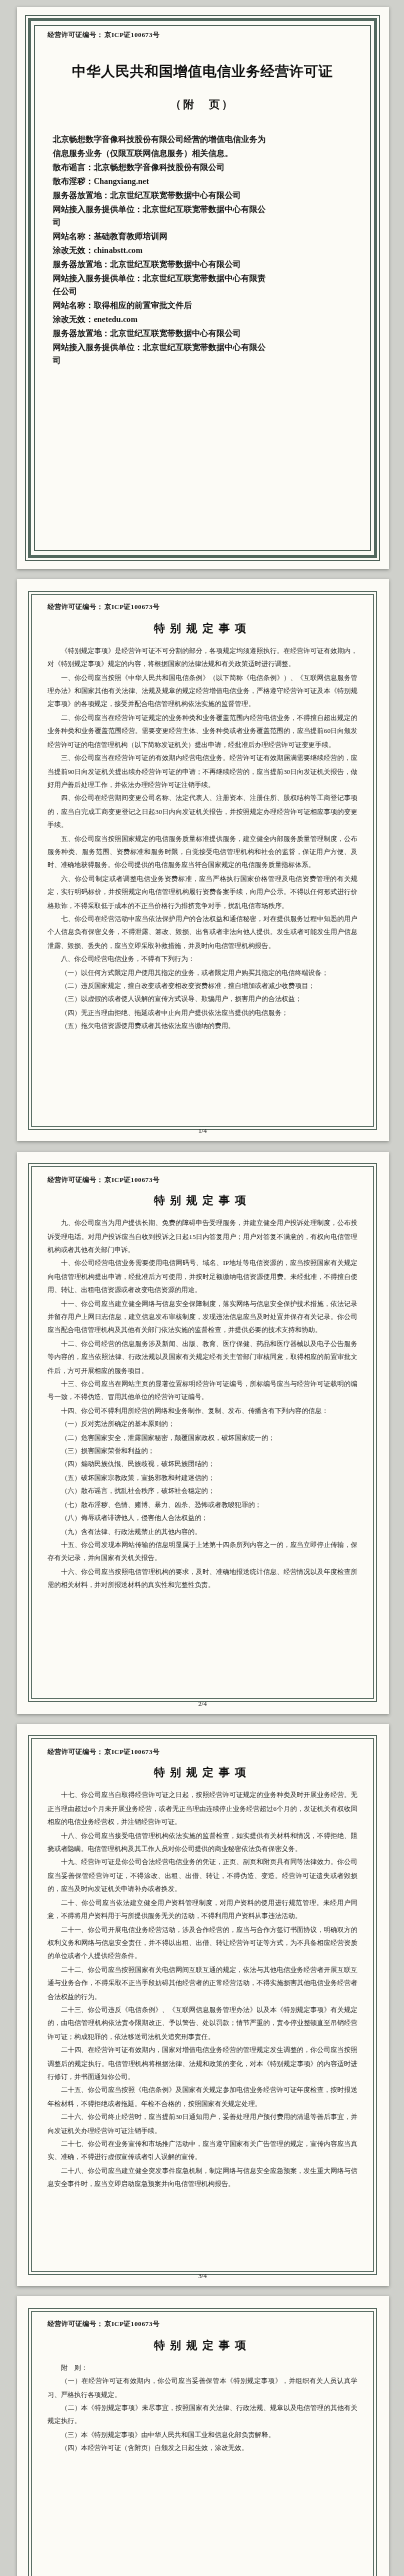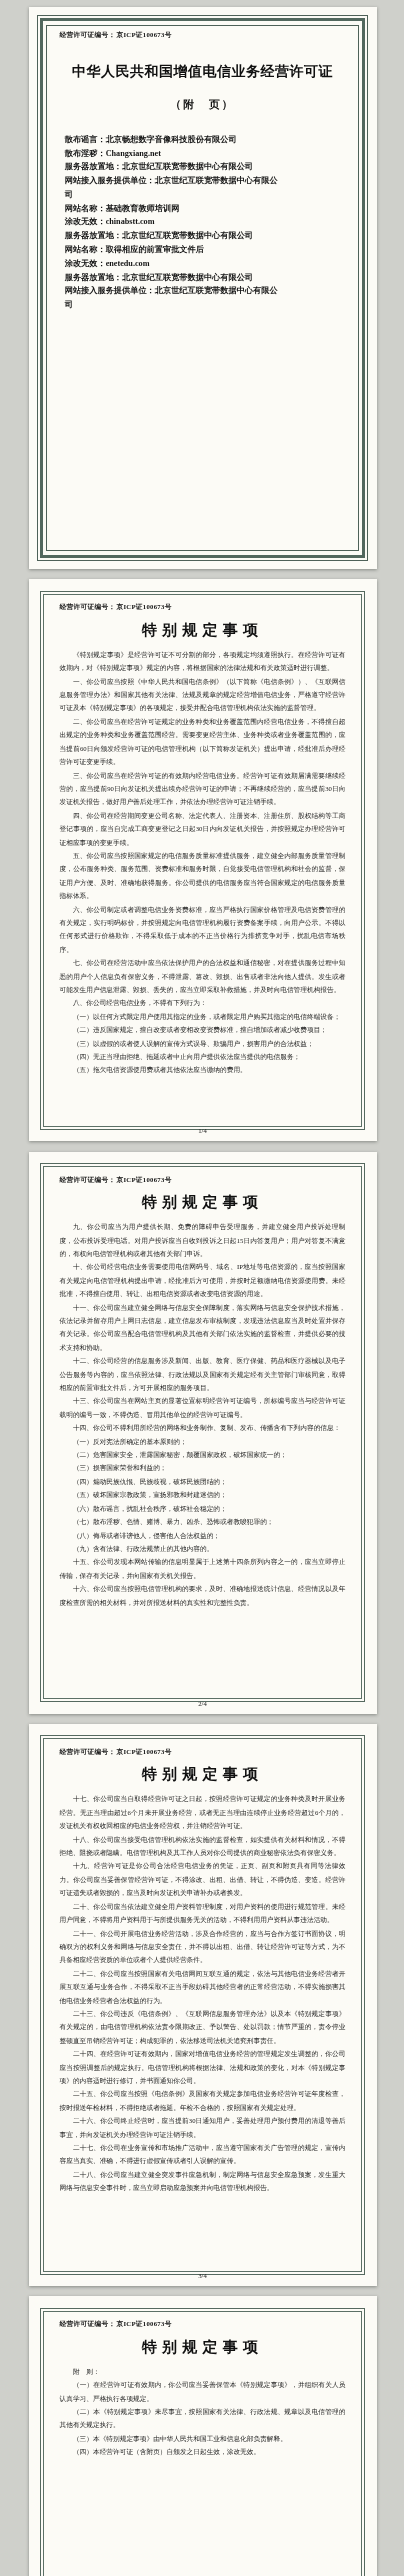--- a/index.html
+++ b/index.html
@@ -20,6 +20,7 @@
     margin: 0 auto 10.3px;
     background: #fcfbf6;
     box-shadow: 0 1px 3.1px rgba(50,55,52,.45);
+    padding-left: 24px;
   }
   
   .frame-ornate {

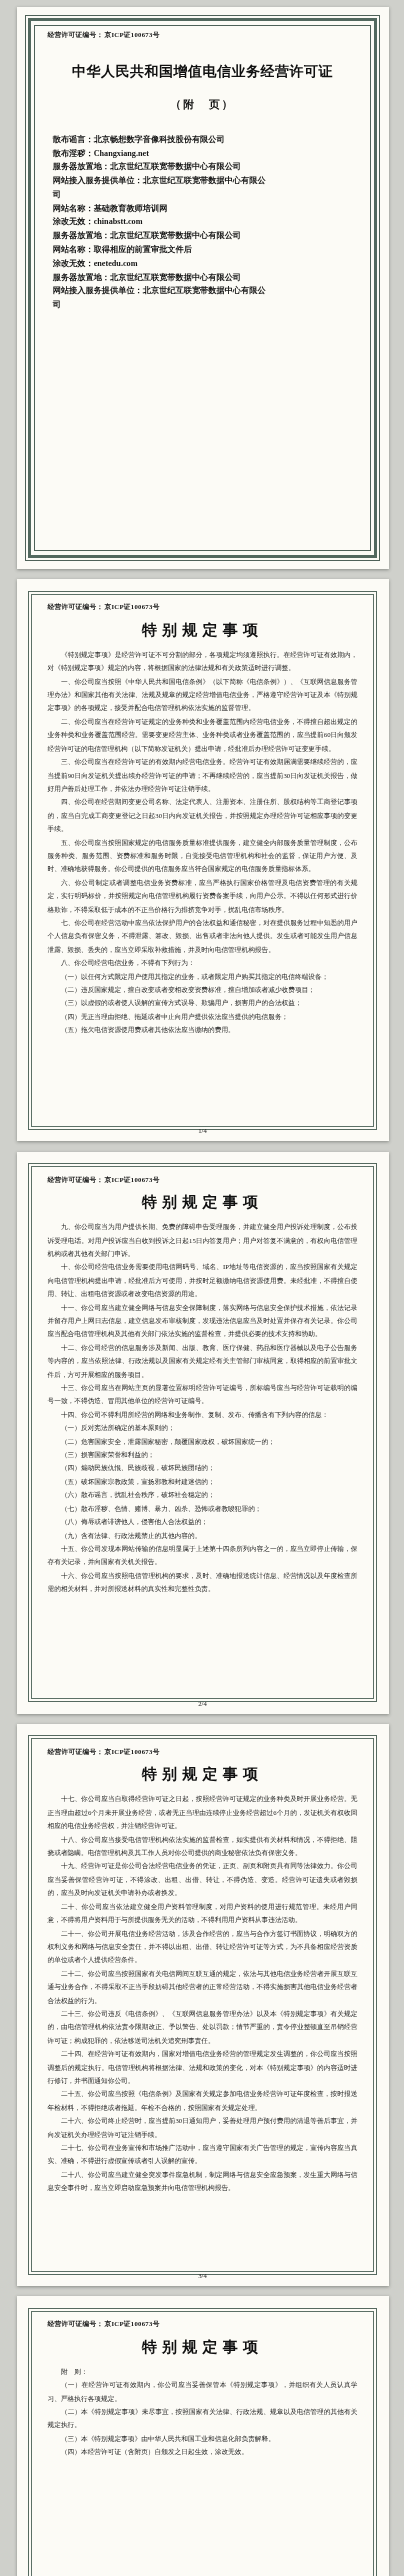--- a/index.html
+++ b/index.html
@@ -138,6 +138,7 @@
       <h1 class="p1-title">中华人民共和国增值电信业务经营许可证</h1>
       <div class="p1-sub">（附　页）</div>
       <div class="p1-body">
+        <p class="p1-intro">北京畅想数字音像科技股份有限公司经营的增值电信业务为信息服务业务（仅限互联网信息服务）相关信息。</p>
         <div>
             <p>散布谣言：北京畅想数字音像科技股份有限公司</p>
             <p>散布淫秽：Changxiang.net</p>

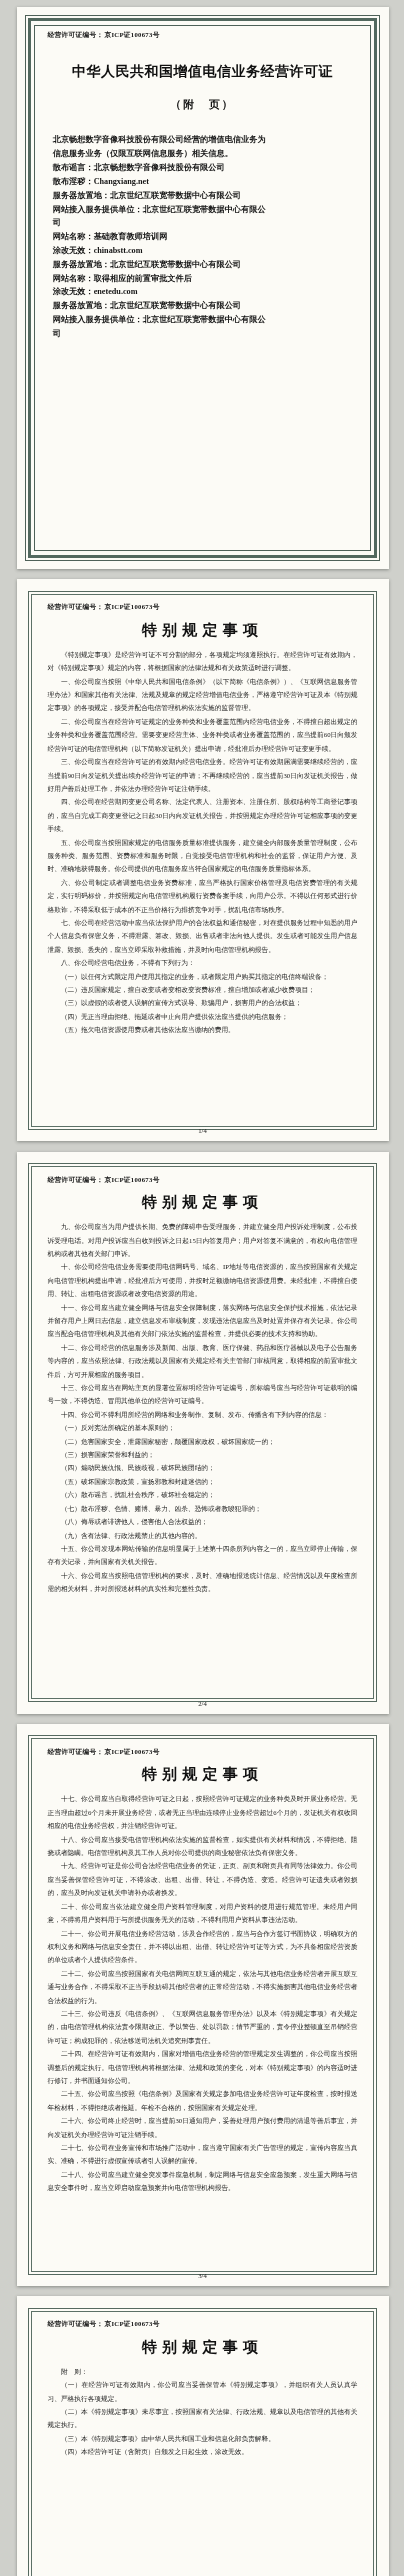--- a/index.html
+++ b/index.html
@@ -147,6 +147,7 @@
             <p>网站名称：基础教育教师培训网</p>
             <p>涂改无效：chinabstt.com</p>
             <p>服务器放置地：北京世纪互联宽带数据中心有限公司</p>
+            <p>网站接入服务提供单位：北京世纪互联宽带数据中心有限责任公司</p>
             <p>网站名称：取得相应的前置审批文件后</p>
             <p>涂改无效：enetedu.com</p>
             <p>服务器放置地：北京世纪互联宽带数据中心有限公司</p>

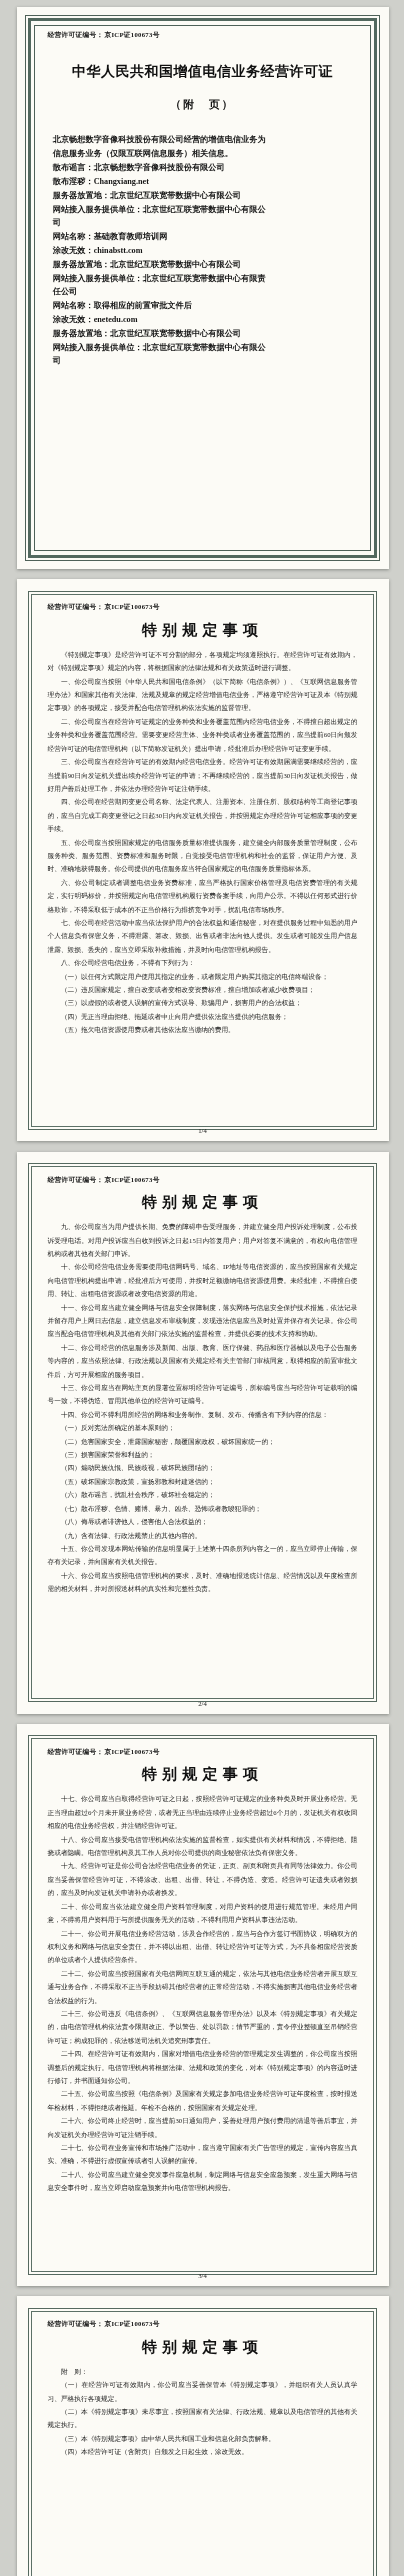--- a/index.html
+++ b/index.html
@@ -99,7 +99,7 @@
   .sp-title {
     margin: 8.2px 0 8.2px;
     text-align: center;
-    font-size: 15px;
+    font-size: 11px;
     font-weight: bold;
     color: #101010;
     letter-spacing: 5.2px;

